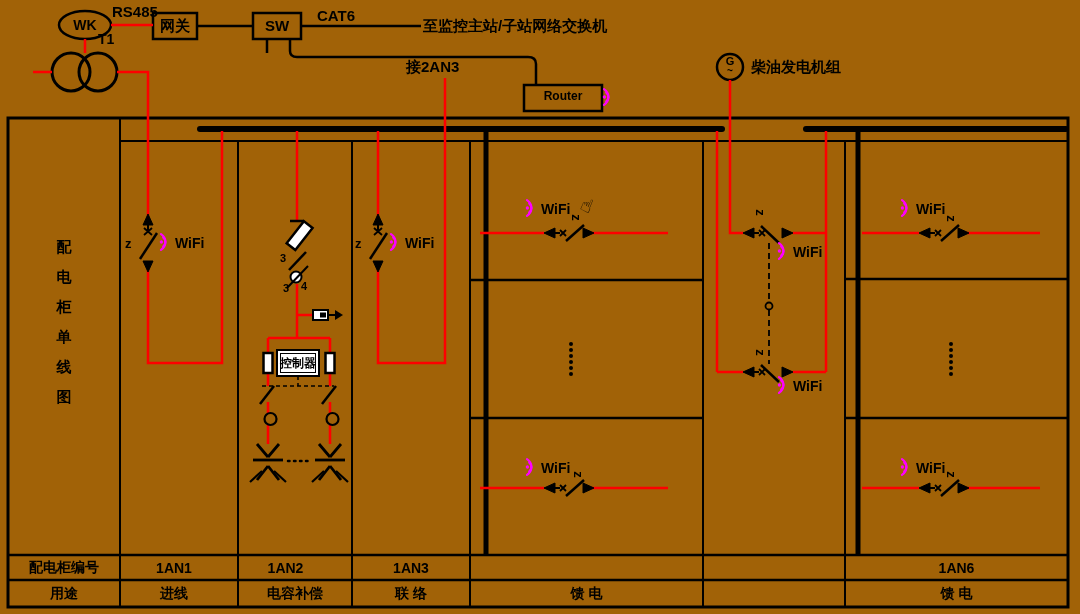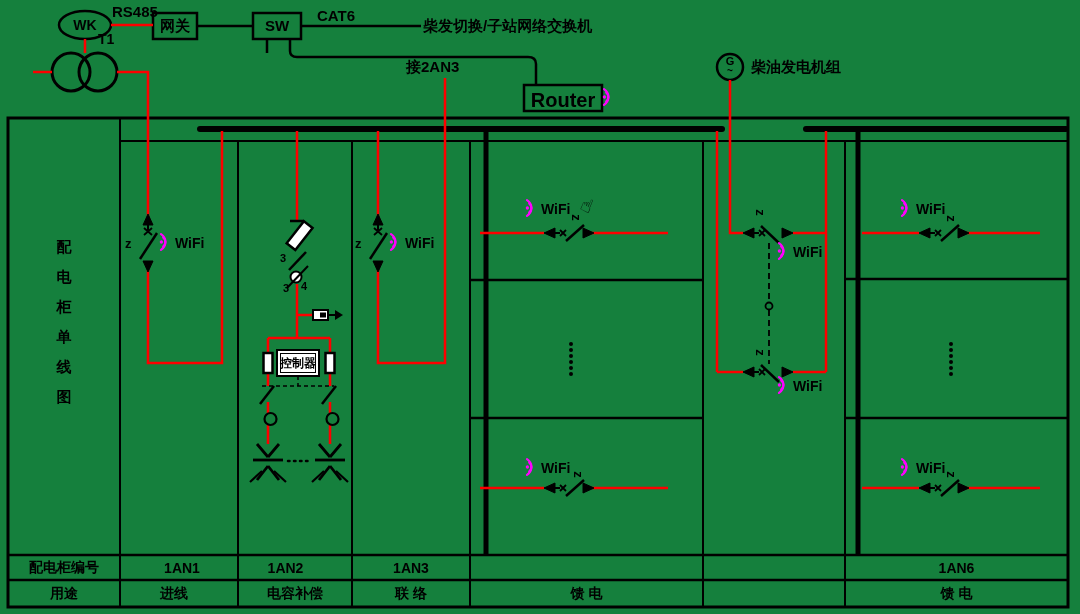--- a/index.html
+++ b/index.html
@@ -3,7 +3,7 @@
 <meta charset="utf-8">
 <style>
   html,body{margin:0;padding:0;background:#fff;}
-  #stage{position:relative;width:1080px;height:614px;background:#15803d;overflow:hidden;
+  #stage{position:relative;width:1080px;height:614px;background:#a16207;overflow:hidden;
          font-family:"Liberation Sans","DejaVu Sans",sans-serif;}
   #schem{position:absolute;left:0;top:0;}
   .lb{position:absolute;font-weight:bold;color:#000;white-space:nowrap;line-height:1;}

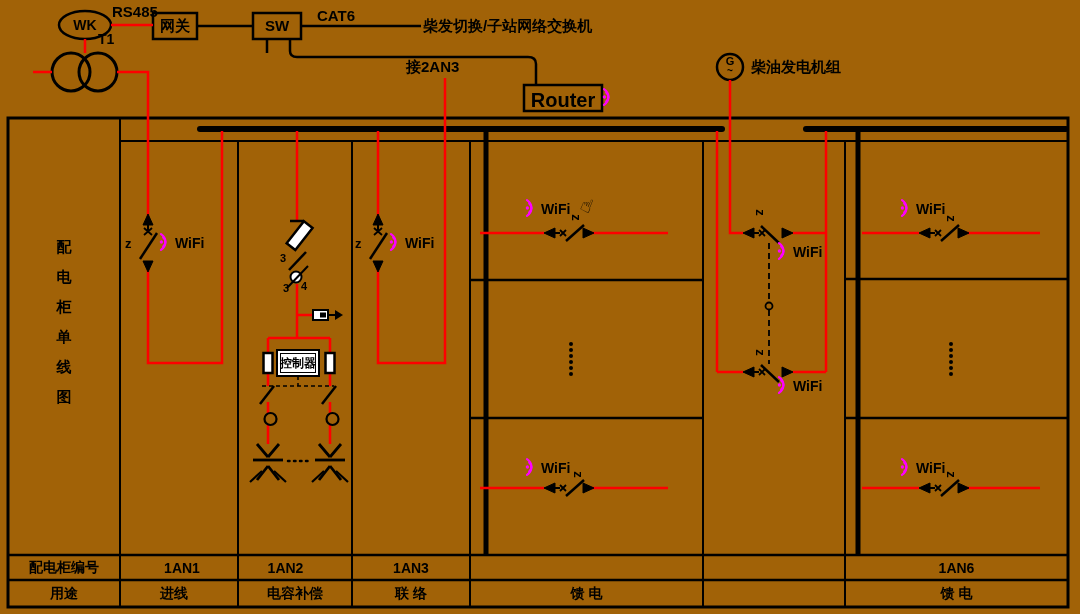--- a/index.html
+++ b/index.html
@@ -245,7 +245,7 @@
 <span class="lb fs15 ctr" style="left:153px;top:18px;width:44px">网关</span>
 <span class="lb fs15 ctr" style="left:253px;top:18px;width:48px">SW</span>
 <span class="lb fs15" style="left:317px;top:8px">CAT6</span>
-<span class="lb fs15" style="left:423px;top:18px">柴发切换/子站网络交换机</span>
+<span class="lb fs15" style="left:423px;top:18px">至监控主站/子站网络交换机</span>
 <span class="lb fs15" style="left:406px;top:59px">接2AN3</span>
 <span class="lb fs16 ctr" style="left:524px;top:90px;width:78px">Router</span>
 <span class="lb fs14" style="left:98px;top:32px">T1</span>

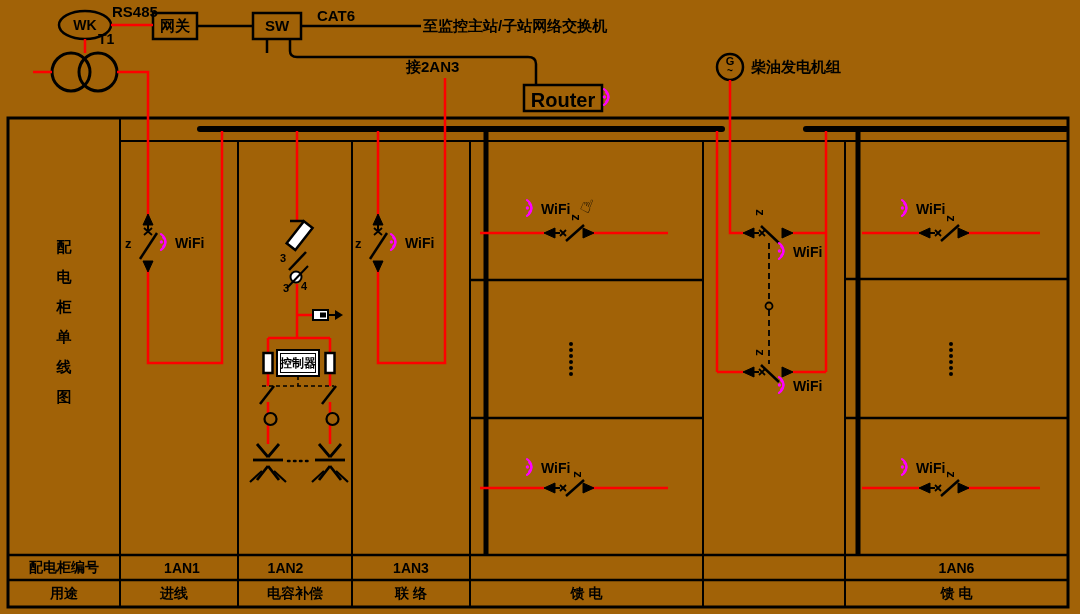--- a/index.html
+++ b/index.html
@@ -7,7 +7,7 @@
          font-family:"Liberation Sans","DejaVu Sans",sans-serif;}
   #schem{position:absolute;left:0;top:0;}
   .lb{position:absolute;font-weight:bold;color:#000;white-space:nowrap;line-height:1;}
-  .fs16{font-size:20px}.fs15{font-size:15px}.fs14{font-size:14px}.fs13{font-size:13px}.fs11{font-size:11px}.fs10{font-size:10px}
+  .fs16{font-size:12px}.fs15{font-size:15px}.fs14{font-size:14px}.fs13{font-size:13px}.fs11{font-size:11px}.fs10{font-size:10px}
   .ctr{text-align:center}
   .rot{transform:rotate(90deg)}
   .hand{font-size:19px;font-weight:normal;transform:rotate(22deg)}

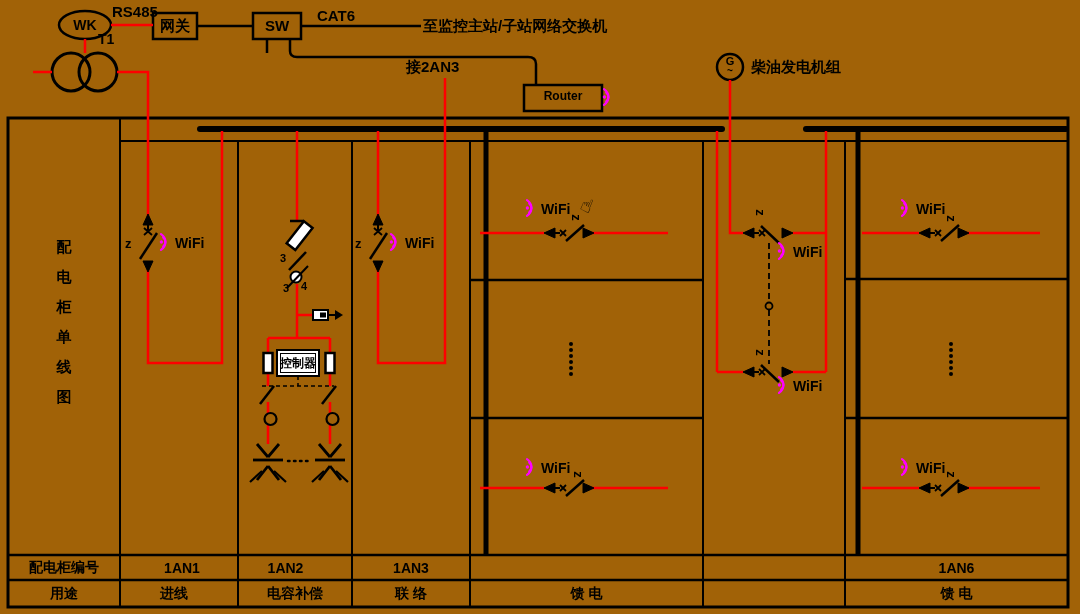--- a/index.html
+++ b/index.html
@@ -288,7 +288,7 @@
 <span class="lb fs13 ctr" style="left:279px;top:357px;width:38px;font-size:12px">控制器</span>
 
 <div class="cell" style="left:8px;top:557px;width:112px">配电柜编号</div>
-<div class="cell" style="left:120px;top:557px;width:124px">1AN1</div>
+<div class="cell" style="left:112px;top:557px;width:124px">1AN1</div>
 <div class="cell" style="left:238px;top:557px;width:95px">1AN2</div>
 <div class="cell" style="left:352px;top:557px;width:118px">1AN3</div>
 <div class="cell" style="left:845px;top:557px;width:223px">1AN6</div>

